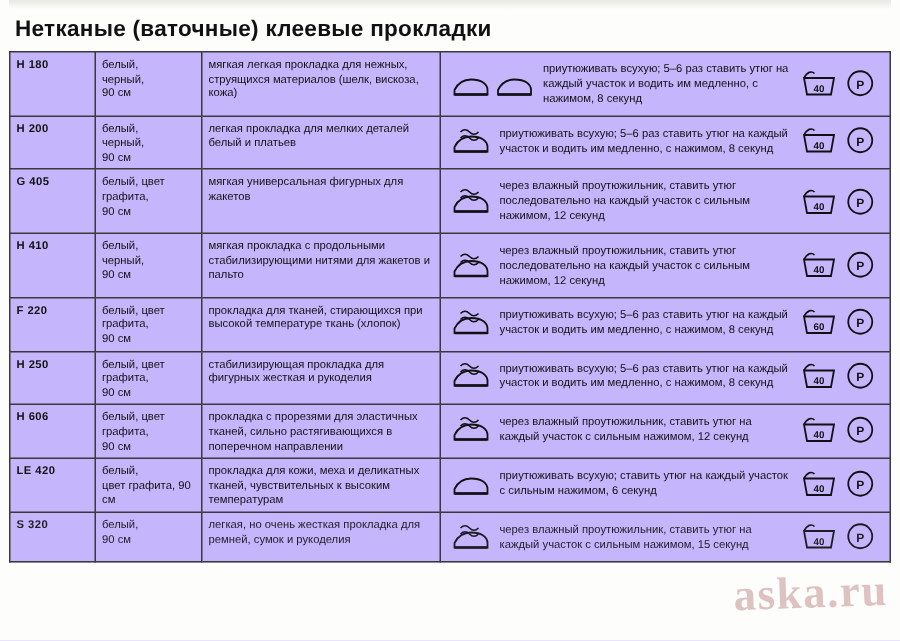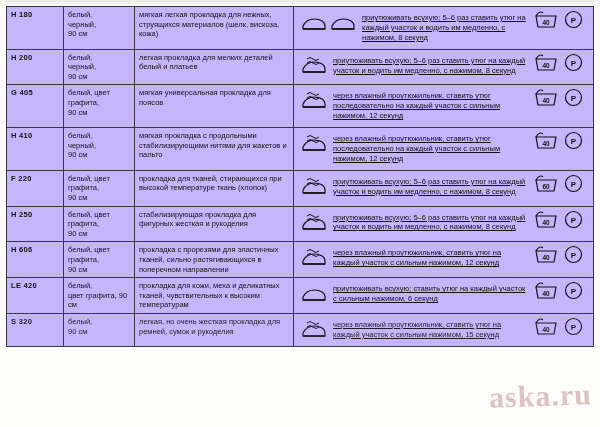--- a/index.html
+++ b/index.html
@@ -122,6 +122,7 @@
 
 <div class="page">
   <div class="topstrip"></div>
+  <div class="title">Нетканые (ваточные) клеевые прокладки</div>
 
   <table class="main">
     <tbody id="tbody">

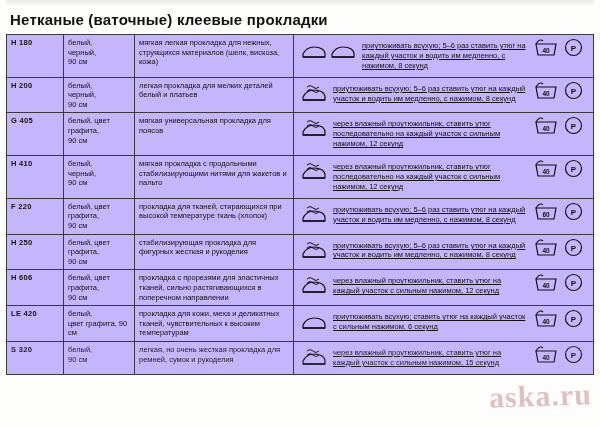--- a/index.html
+++ b/index.html
@@ -68,9 +68,8 @@
   }
   .carewrap{
     display:flex;
-    align-items:flex-start;
+    align-items:center;
     height:100%;
-    text-decoration:underline;
   }
   .icons{
     display:flex;

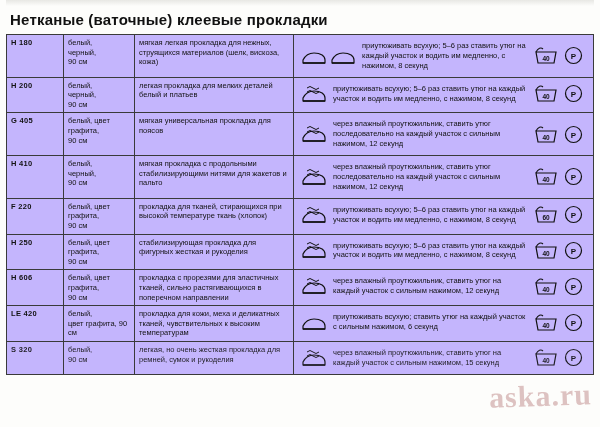--- a/index.html
+++ b/index.html
@@ -207,7 +207,7 @@
           <td class="code">G 405</td>
           <td class="spec" style="white-space: pre-line;">белый, цвет графита,
 90 см</td>
-          <td class="desc">мягкая универсальная прокладка для поясов</td>
+          <td class="desc">мягкая универсальная фигурных для жакетов</td>
           <td class="care">
             <div class="carewrap">
               <div class="icons">

